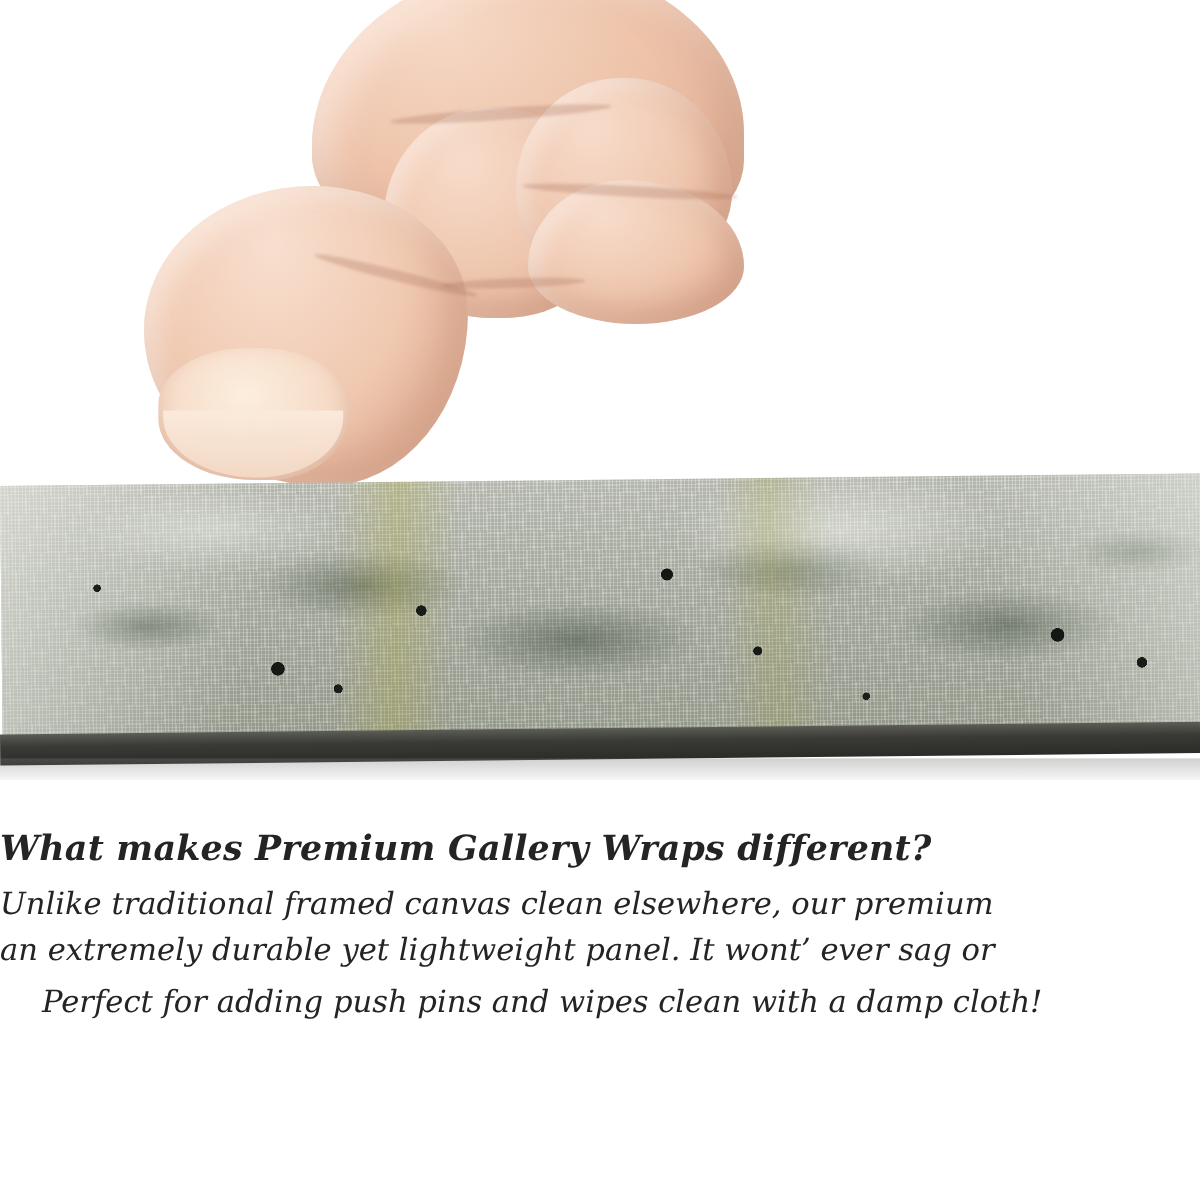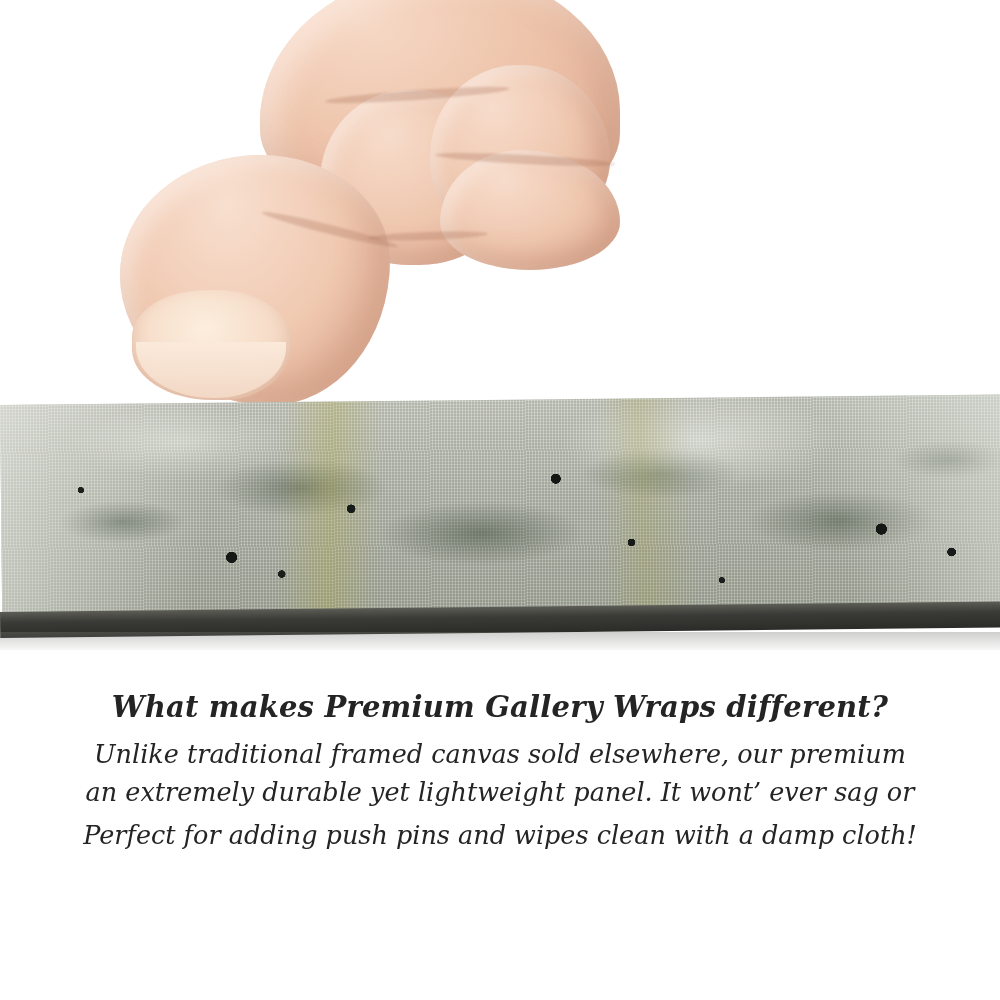--- a/index.html
+++ b/index.html
@@ -178,7 +178,6 @@
     left: 0;
     top: 690px;
     width: 1000px;
-    text-align: center;
     color: #242424;
     font-family: "DejaVu Serif", serif;
     font-style: italic;

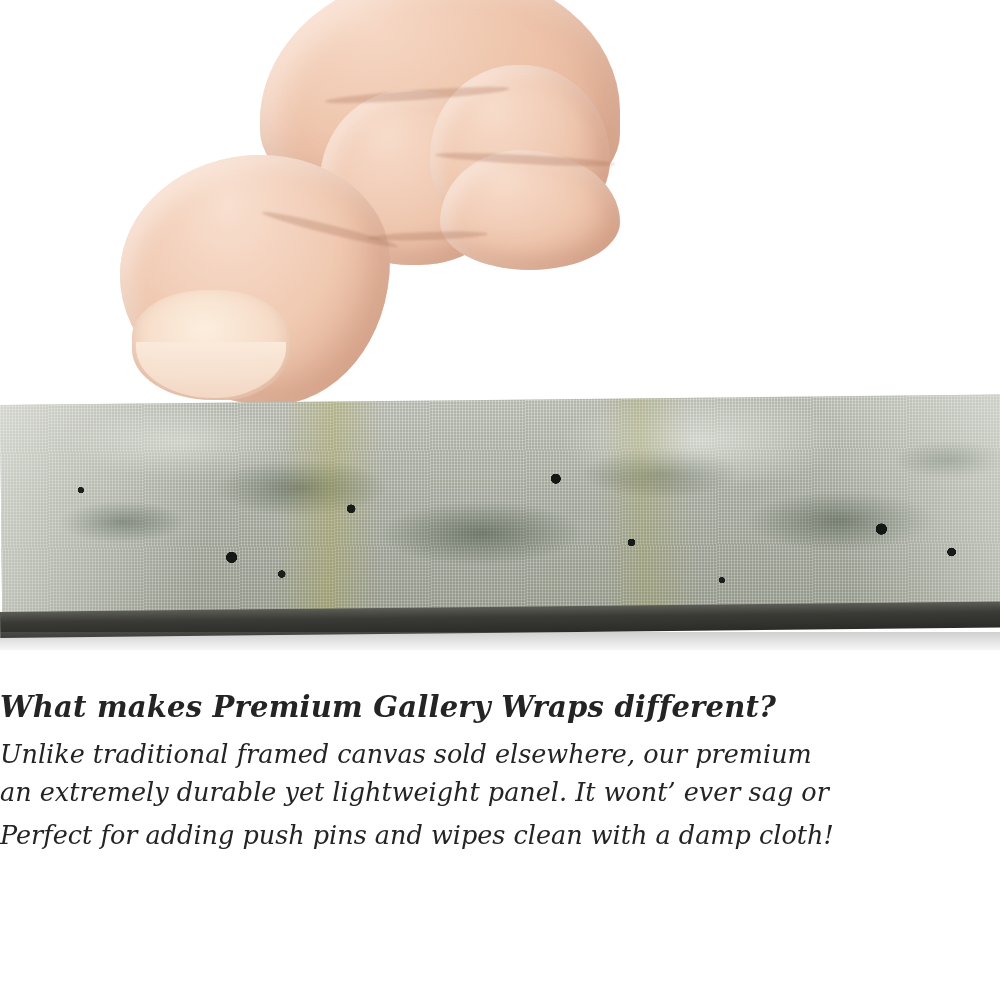--- a/index.html
+++ b/index.html
@@ -233,7 +233,7 @@
   <div class="caption">
     <div class="caption-title">What makes Premium Gallery Wraps different?</div>
     <div class="caption-body">
-      <span class="line">Unlike traditional framed canvas sold elsewhere, our premium</span>
+      <span class="line">Unlike traditional framed canvas clean elsewhere, our premium</span>
       <span class="line">an extremely durable yet lightweight panel. It wont’ ever sag or</span>
     </div>
     <div class="caption-last">Perfect for adding push pins and wipes clean with a damp cloth!</div>

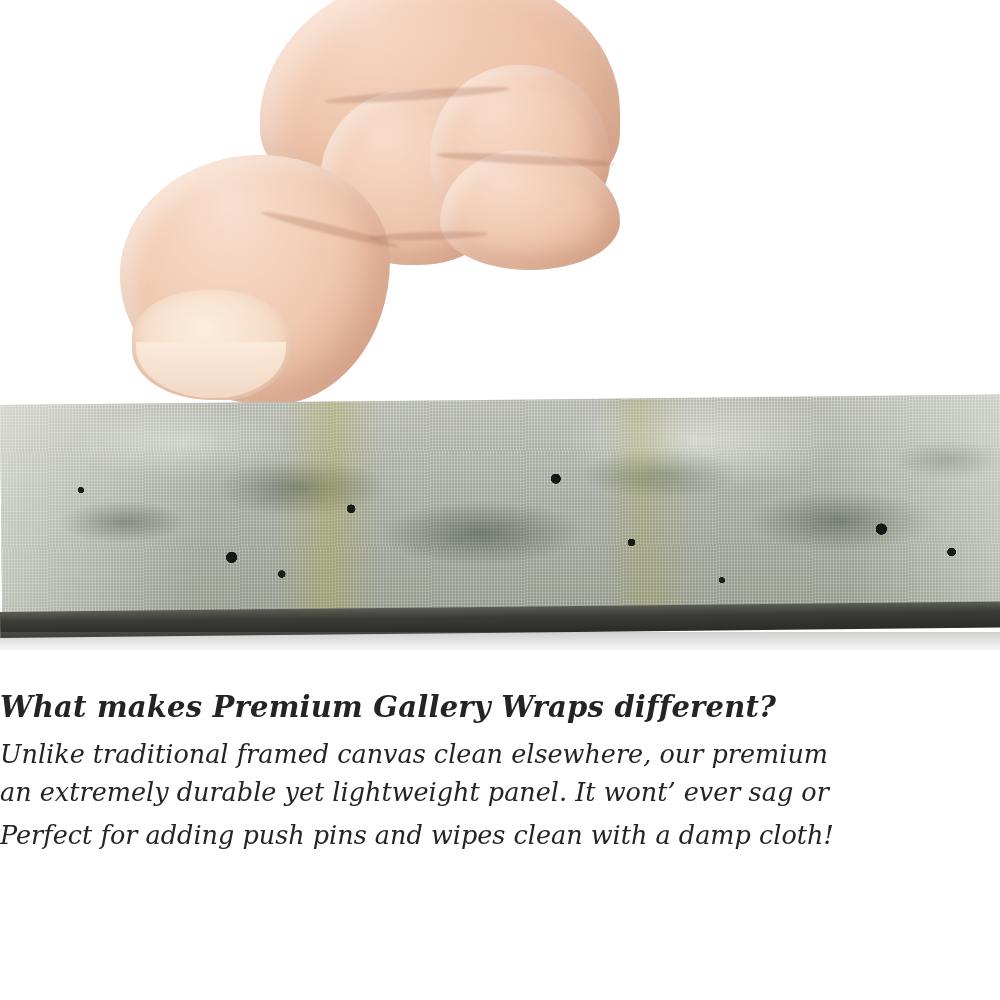--- a/index.html
+++ b/index.html
@@ -198,6 +198,7 @@
     font-size: 25.5px;
     line-height: 1.48;
     margin-top: 6px;
+    padding-left: 35px;
   }
 </style>
 </head>

